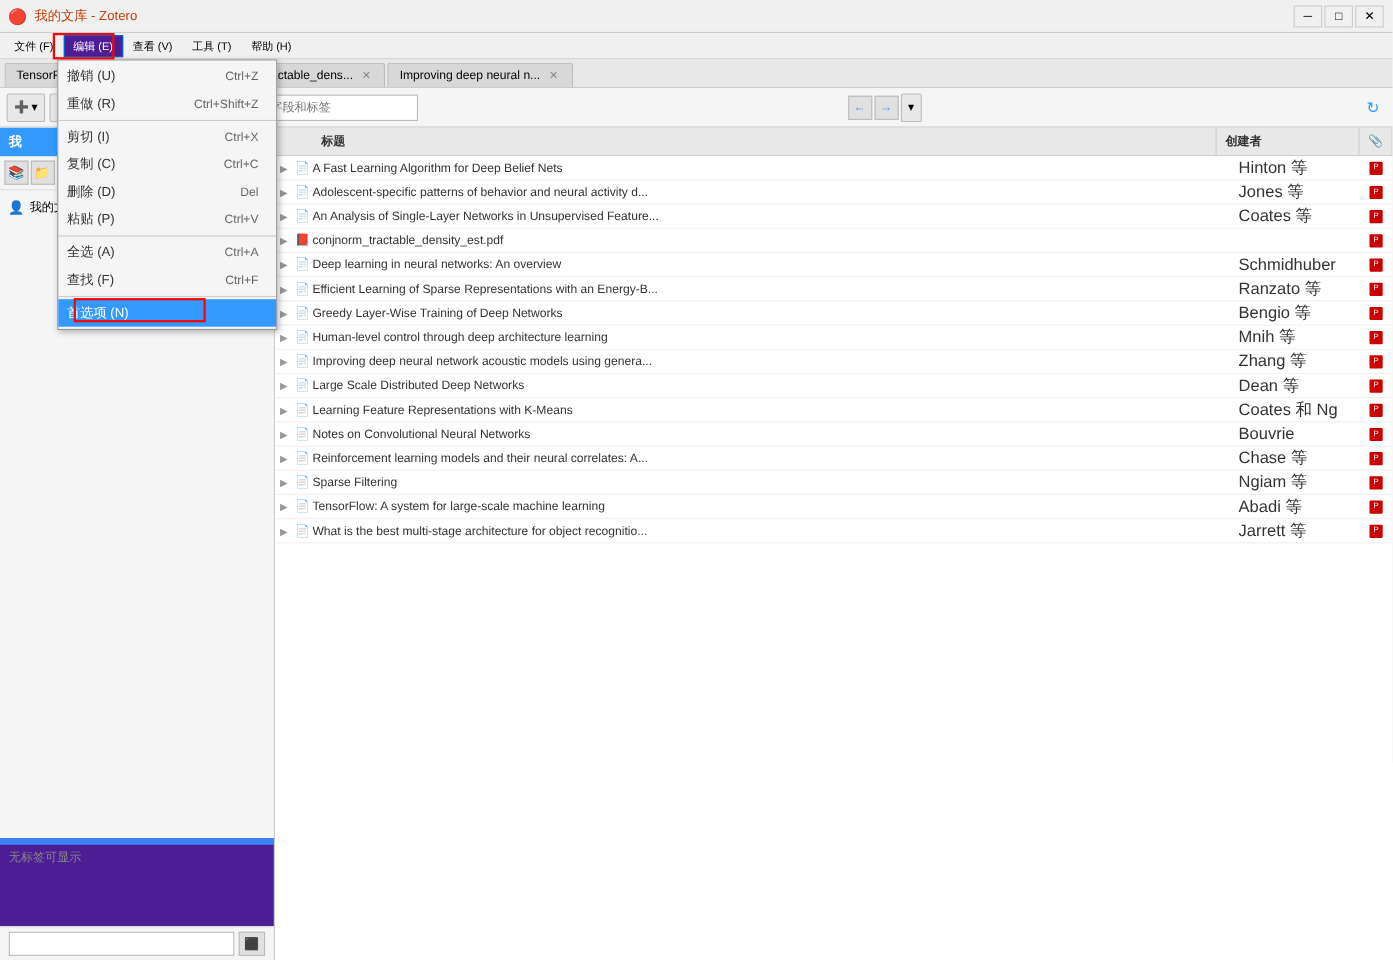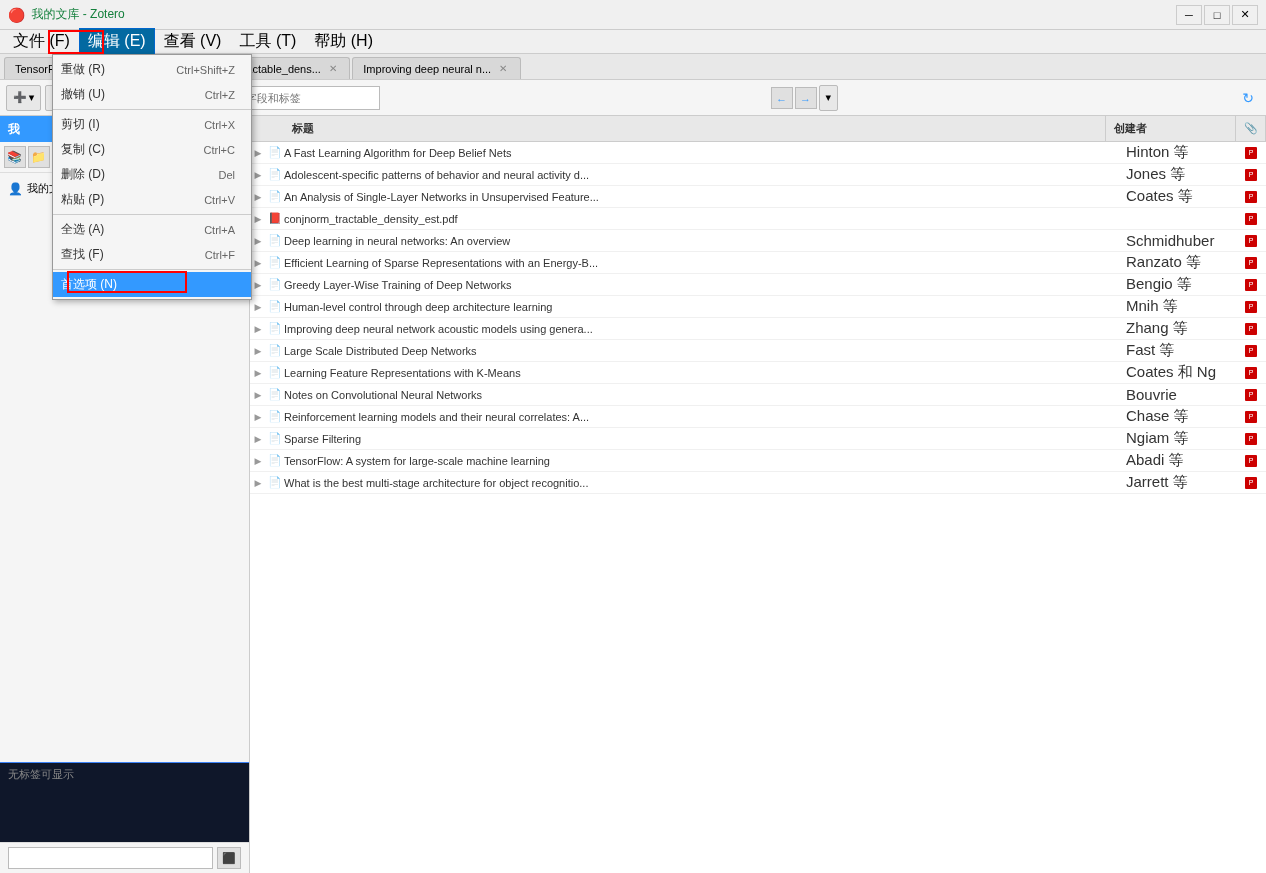--- a/index.html
+++ b/index.html
@@ -30,7 +30,7 @@
     }
     .title-bar-title {
       font-size: 12px;
-      color: #15803d;
+      color: #c2410c;
     }
     .title-bar-controls {
       display: flex;

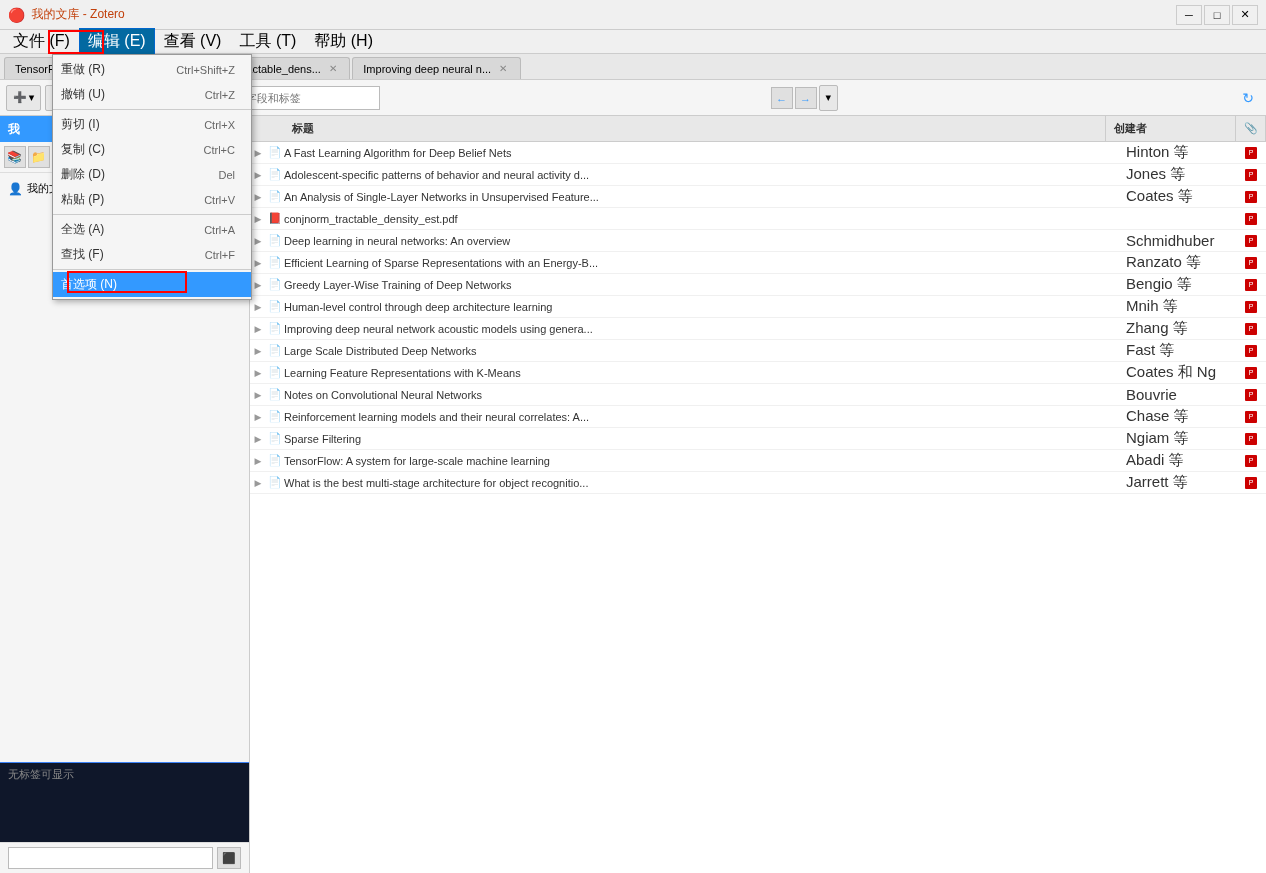--- a/index.html
+++ b/index.html
@@ -59,7 +59,7 @@
     }
     .menu-item {
       padding: 2px 8px;
-      font-size: 16px;
+      font-size: 10px;
       cursor: pointer;
       border: 1px solid transparent;
     }

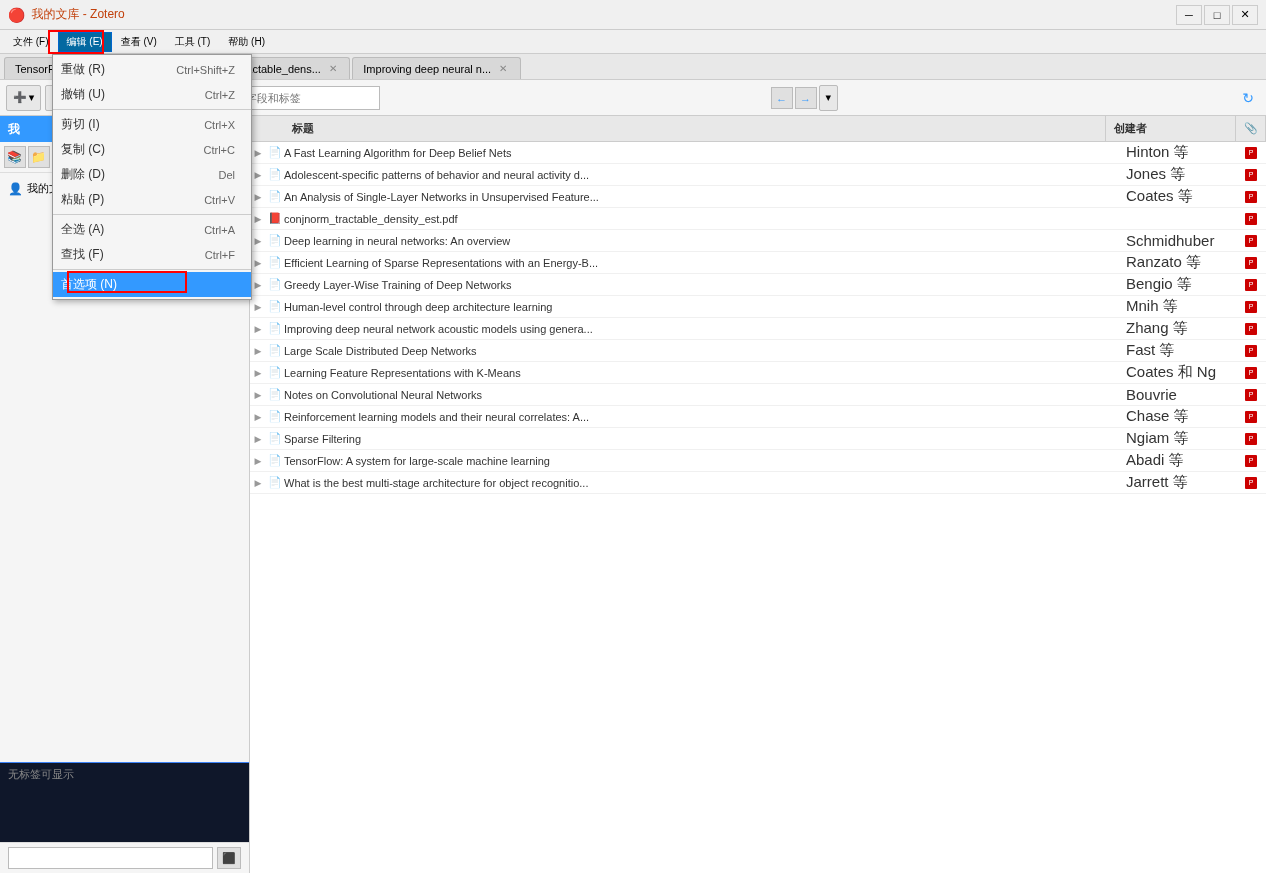--- a/index.html
+++ b/index.html
@@ -64,7 +64,7 @@
       border: 1px solid transparent;
     }
     .menu-item.active {
-      background: #0369a1;
+      background: #4c1d95;
       color: white;
       border: 1px solid #0066cc;
     }

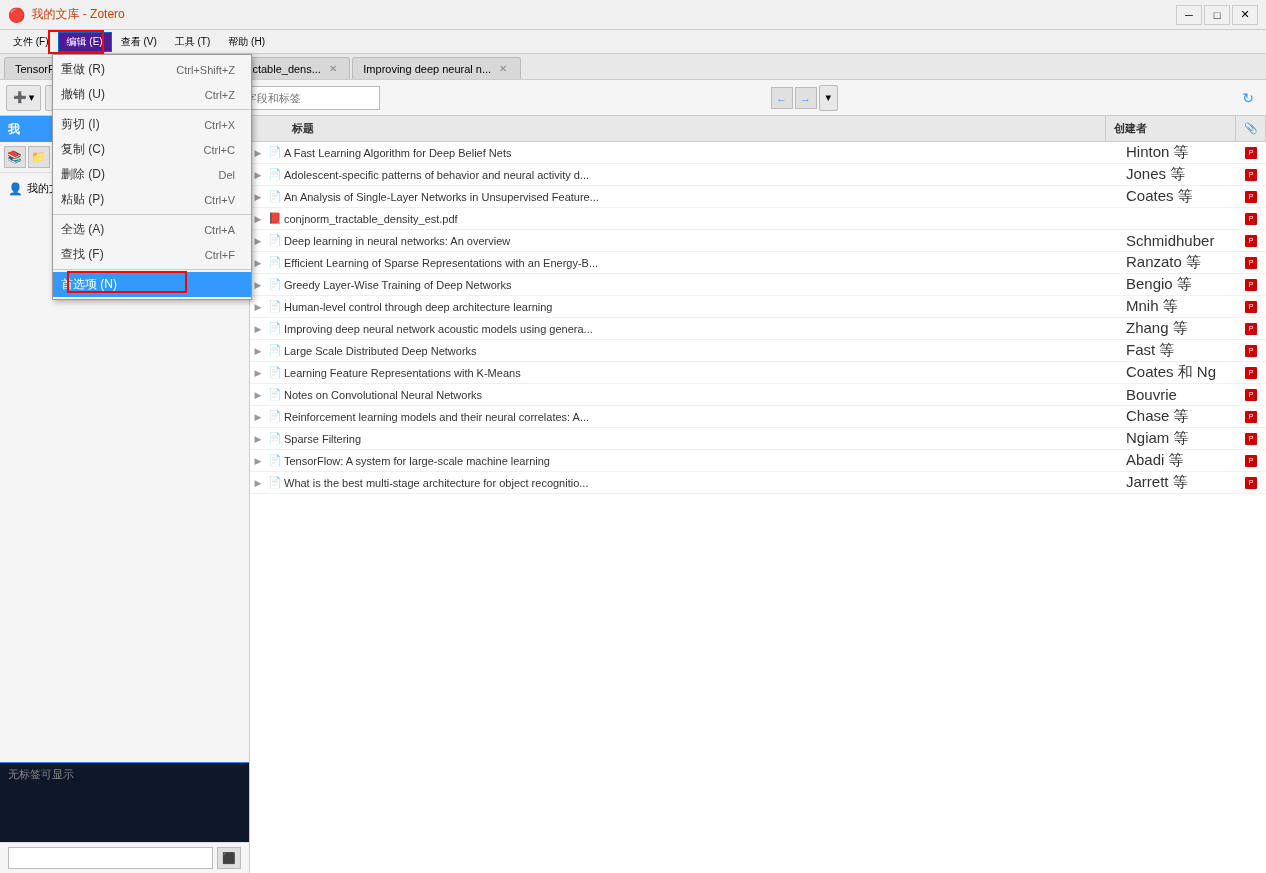--- a/index.html
+++ b/index.html
@@ -388,12 +388,12 @@
 <div class="dropdown-overlay">
   <div class="dropdown-menu">
     <div class="dropdown-item">
+      <span>撤销 (U)</span>
+      <span class="shortcut">Ctrl+Z</span>
+    </div>
+    <div class="dropdown-item">
       <span>重做 (R)</span>
       <span class="shortcut">Ctrl+Shift+Z</span>
-    </div>
-    <div class="dropdown-item">
-      <span>撤销 (U)</span>
-      <span class="shortcut">Ctrl+Z</span>
     </div>
     <div class="dropdown-separator"></div>
     <div class="dropdown-item">

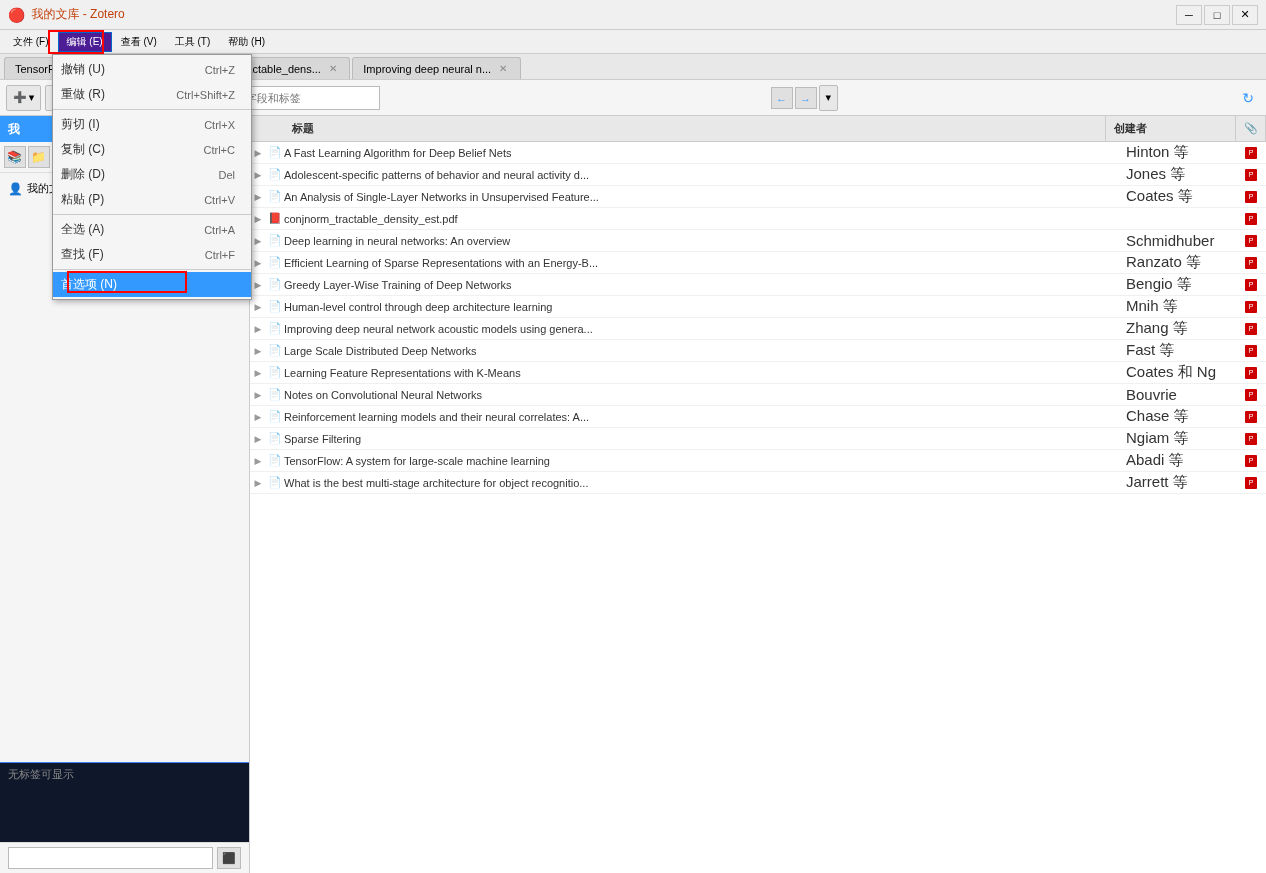--- a/index.html
+++ b/index.html
@@ -670,7 +670,7 @@
             <span style="font-size:11px; color:#5577bb;">📄</span>
           </div>
     <div class="row-title">Large Scale Distributed Deep Networks</div>
-    <div class="row-creator">Fast 等</div>
+    <div class="row-creator">Dean 等</div>
     <div class="row-attachment">
       <div class="attach-icon">P</div>
     </div>

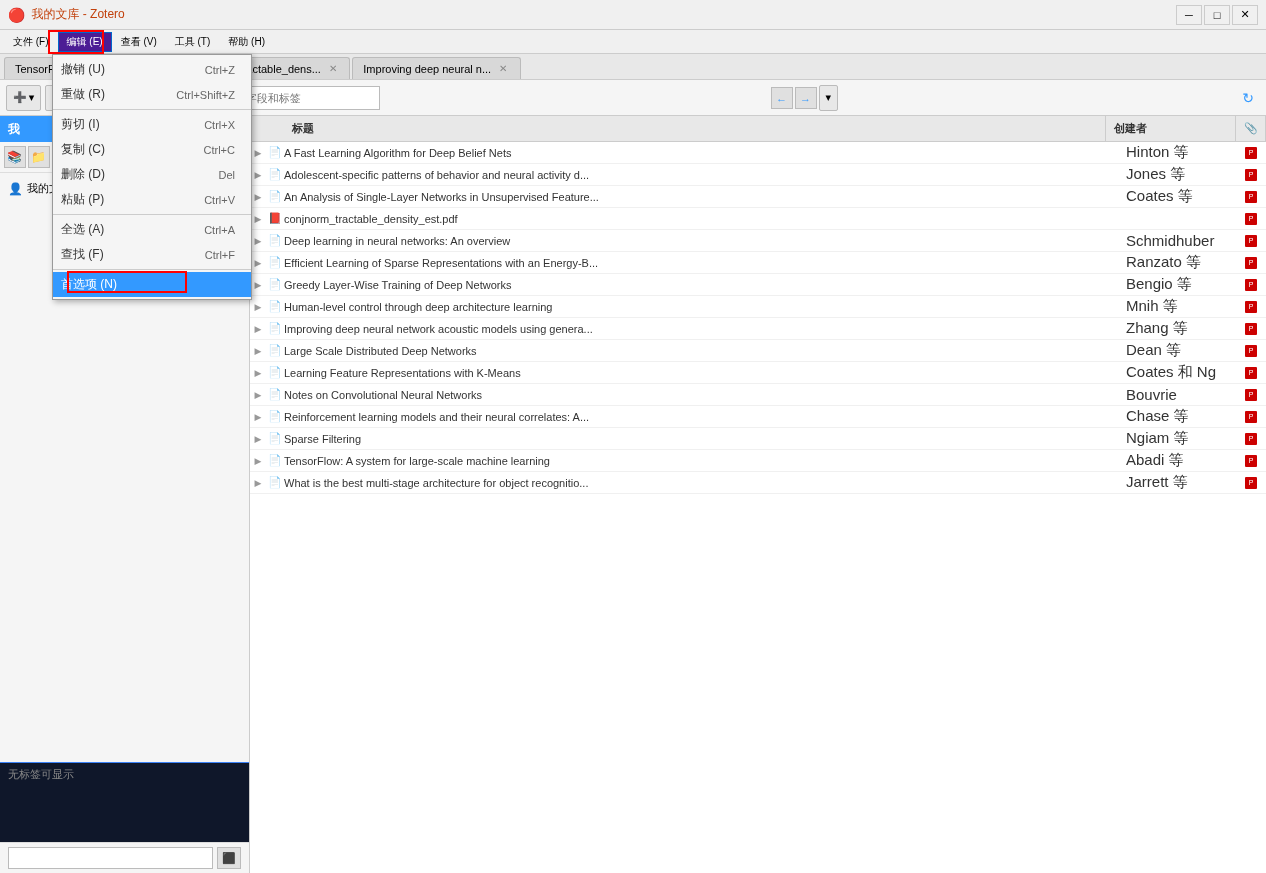--- a/index.html
+++ b/index.html
@@ -522,7 +522,7 @@
       </div>
     </div>
 
-    <div style="border-top:1px solid #3b82f6; padding:4px 8px; font-size:11px; color:#888; min-height:80px; background:#0f172a;">
+    <div style="border-top:6px solid #3b82f6; padding:4px 8px; font-size:11px; color:#888; min-height:80px; background:#4c1d95;">
       <span>无标签可显示</span>
     </div>
 

